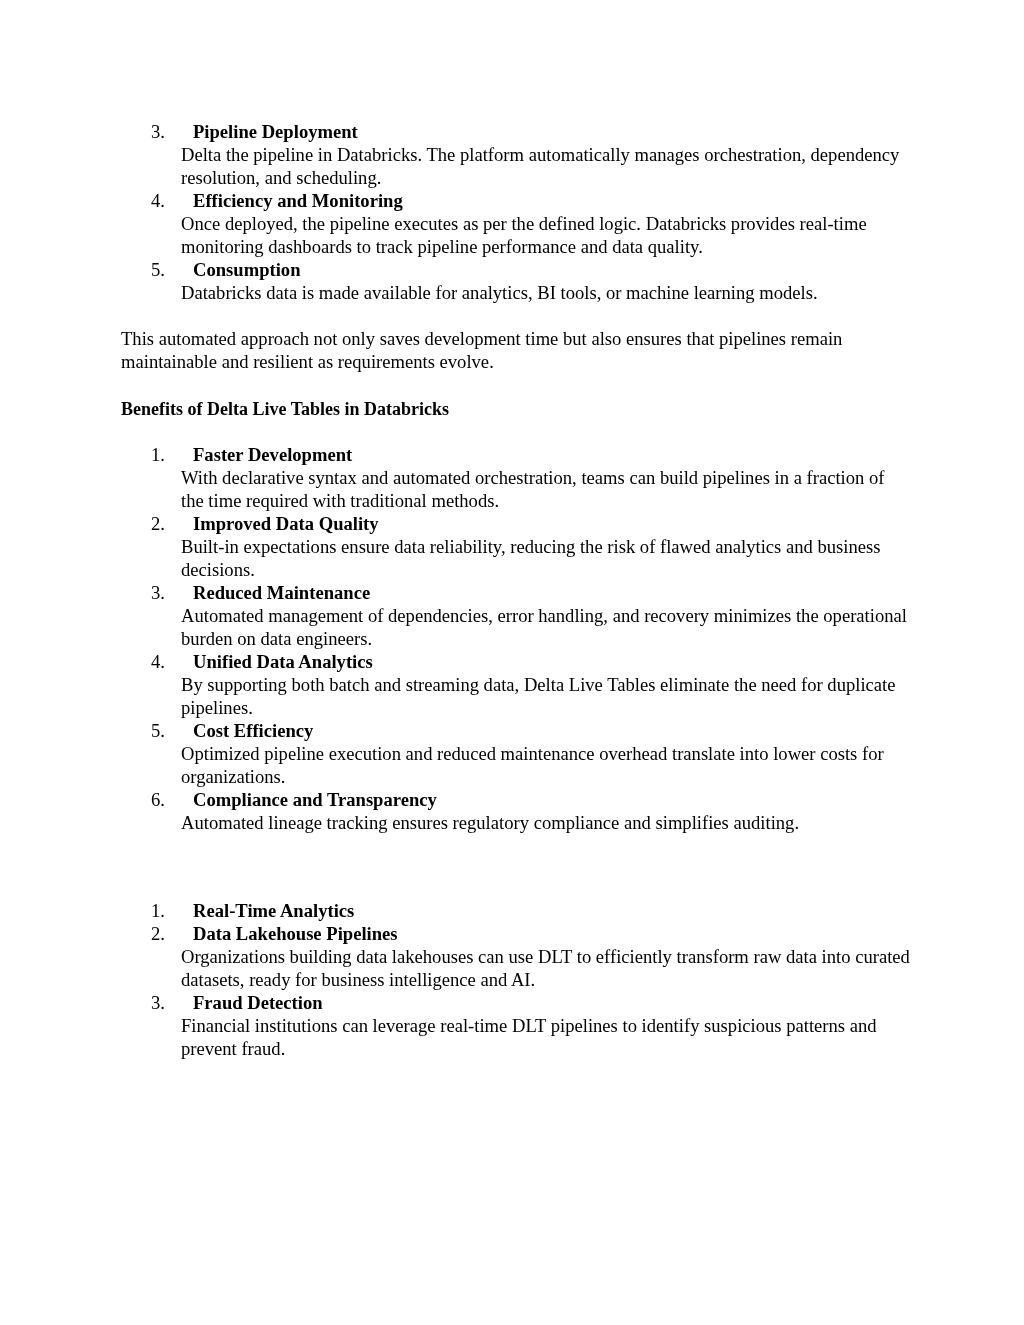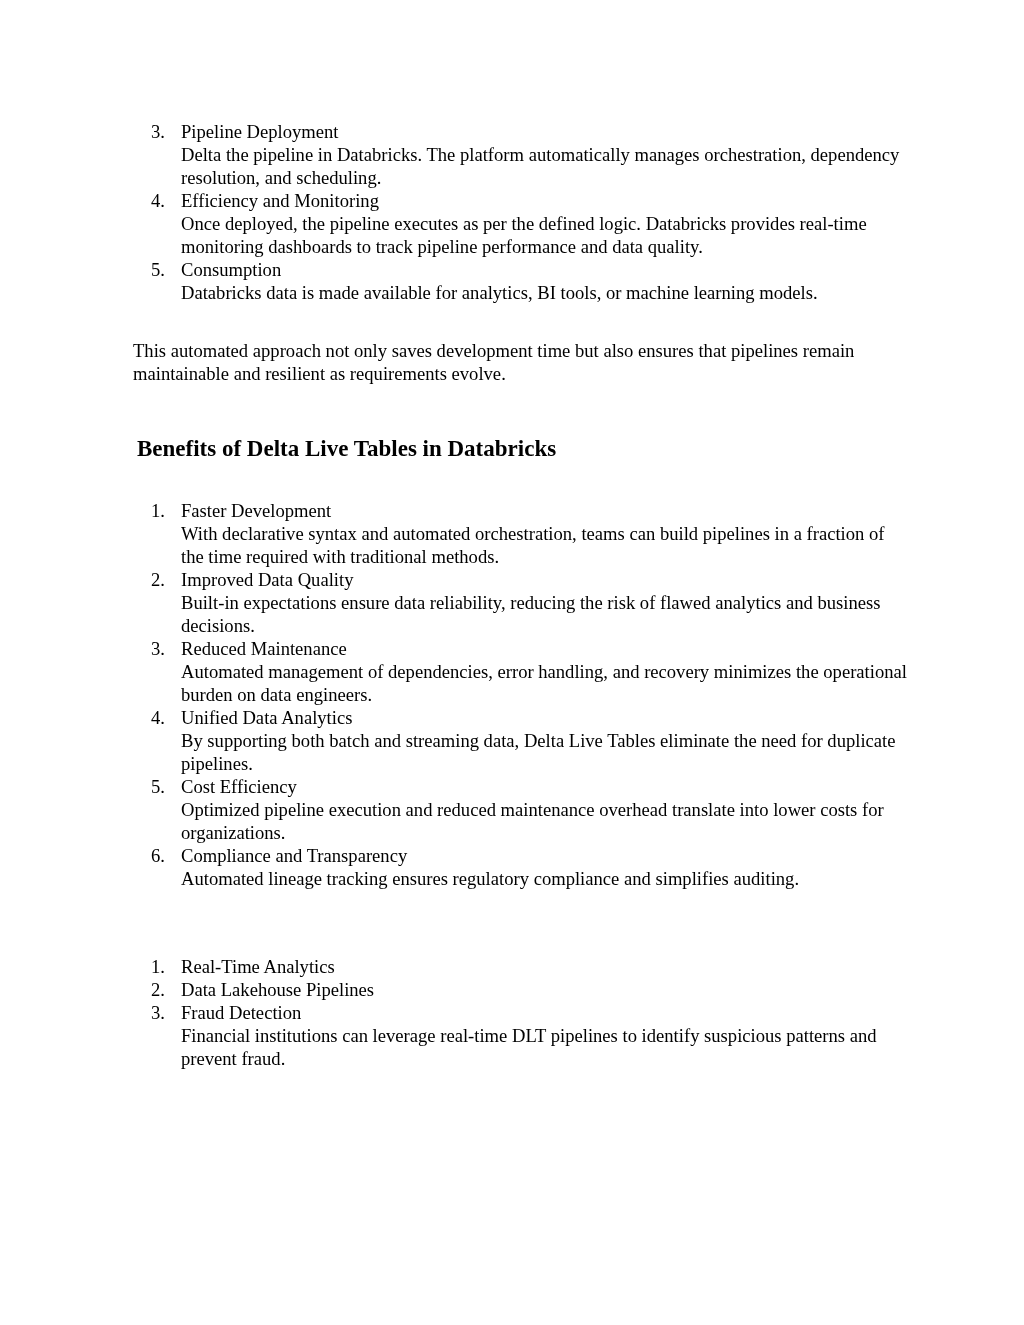--- a/index.html
+++ b/index.html
@@ -12,7 +12,7 @@
   ol.list { margin: 0; padding: 0; list-style: none; }
   ol.list li { position: relative; padding-left: 60px; }
   .num { position: absolute; left: 30px; top: 0; }
-  .item-title { font-weight: normal; display: block; }
+  .item-title { font-weight: bold; display: block; margin-left: 12px; }
   .item-desc { display: block; }
   p.para { margin: 12px; }
   h2.heading { font-size: 23px; font-weight: bold; margin: 16px; line-height: 28px; }

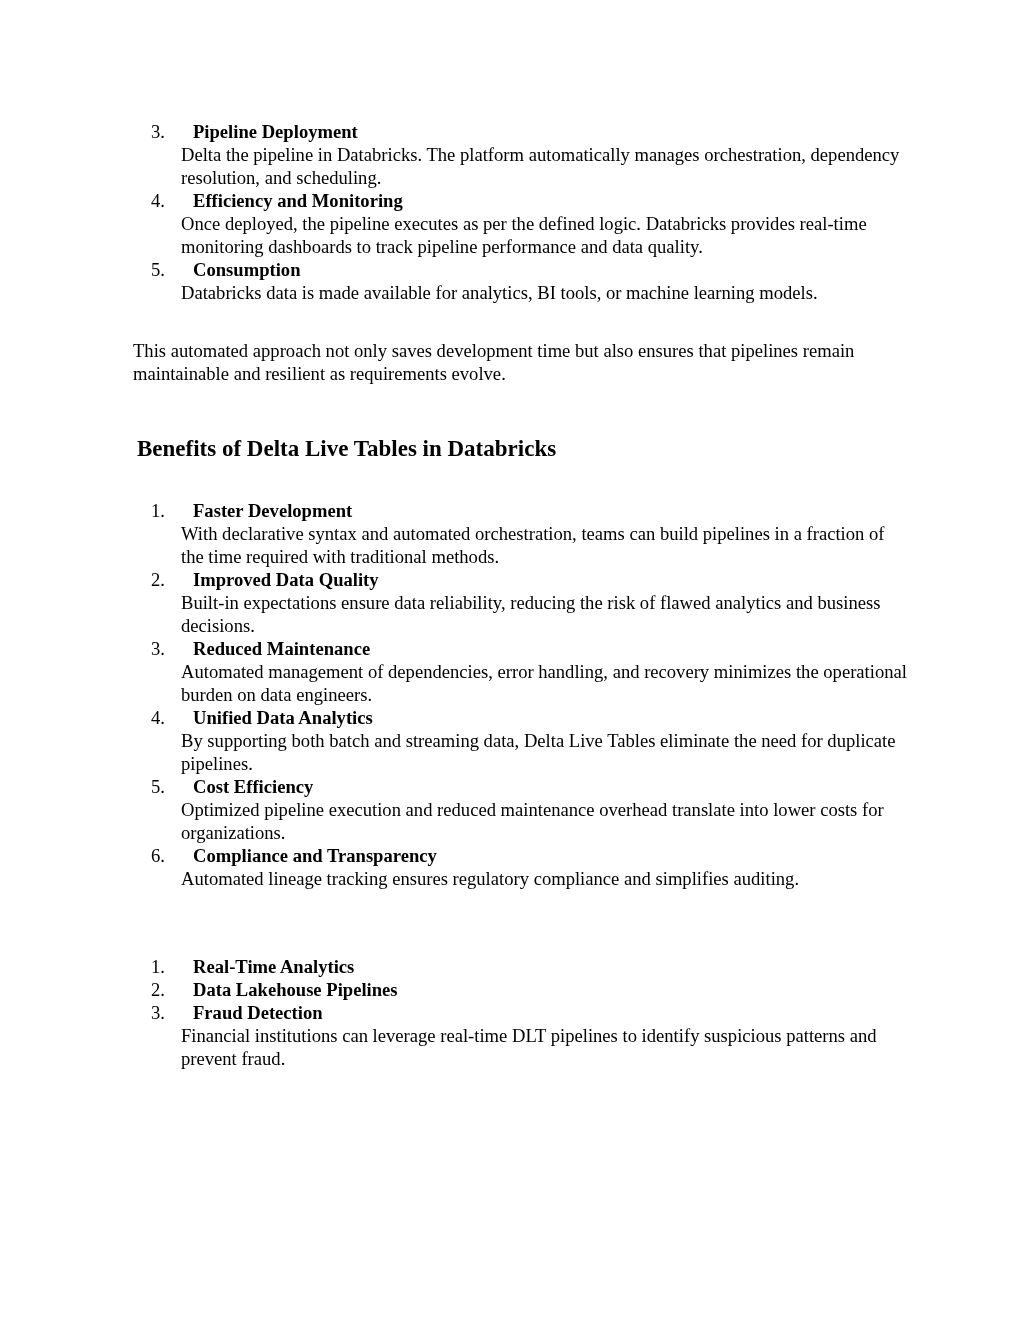--- a/index.html
+++ b/index.html
@@ -14,7 +14,7 @@
   .num { position: absolute; left: 30px; top: 0; }
   .item-title { font-weight: bold; display: block; margin-left: 12px; }
   .item-desc { display: block; }
-  p.para { margin: 12px; }
+  p.para { margin: 0; }
   h2.heading { font-size: 23px; font-weight: bold; margin: 16px; line-height: 28px; }
   .gap-para { height: 23px; }
   .gap-head-before { height: 22px; }

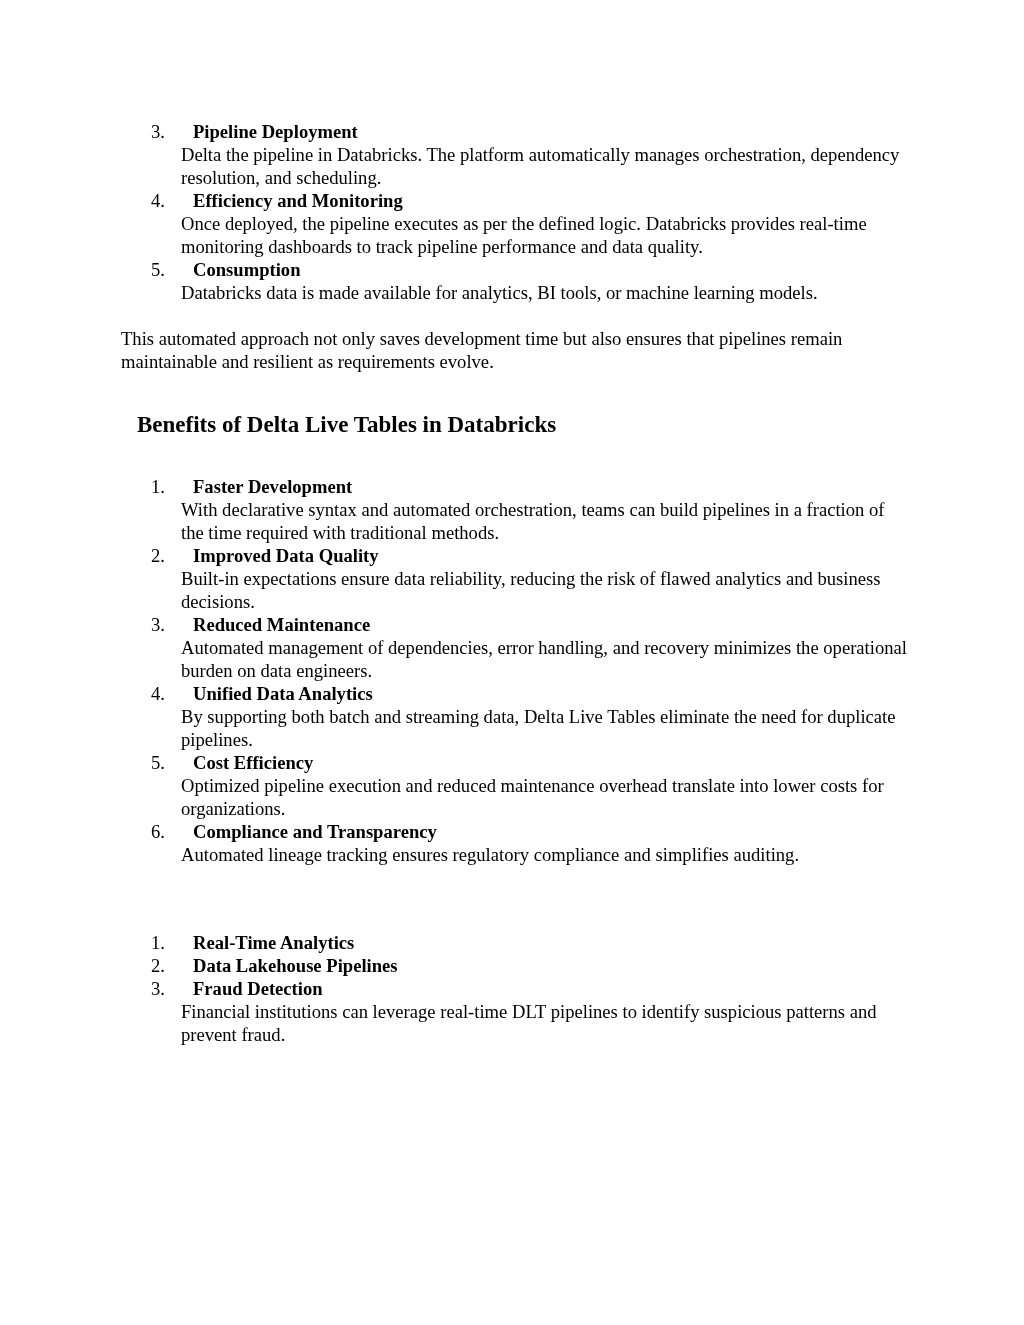--- a/index.html
+++ b/index.html
@@ -15,7 +15,7 @@
   .item-title { font-weight: bold; display: block; margin-left: 12px; }
   .item-desc { display: block; }
   p.para { margin: 0; }
-  h2.heading { font-size: 23px; font-weight: bold; margin: 16px; line-height: 28px; }
+  h2.heading { font-size: 18px; font-weight: bold; margin: 0; line-height: 28px; }
   .gap-para { height: 23px; }
   .gap-head-before { height: 22px; }
   .gap-head-after { height: 20px; }

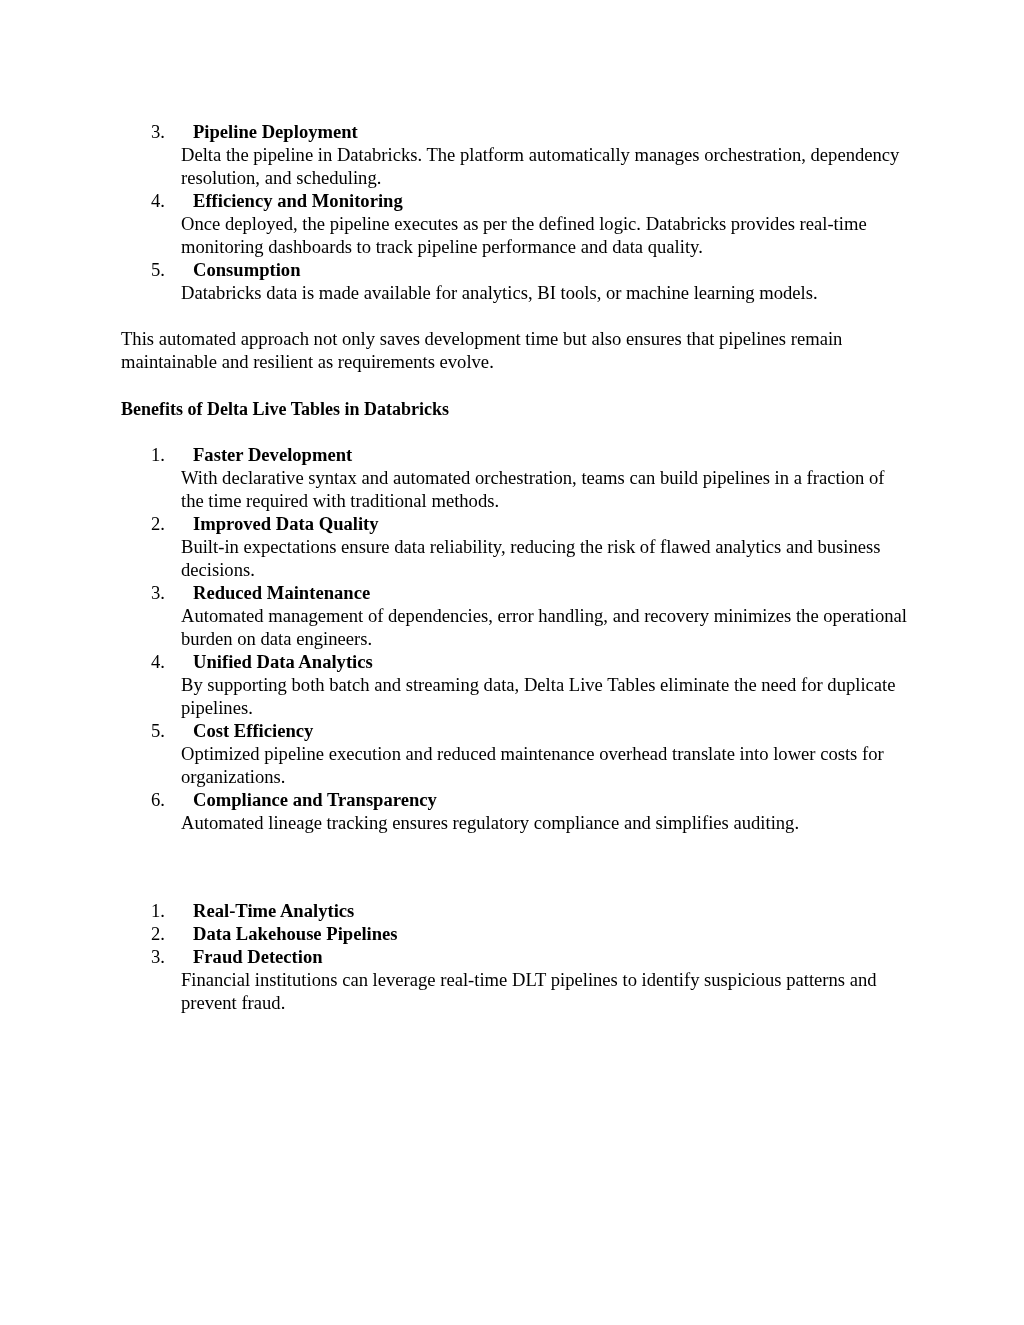--- a/index.html
+++ b/index.html
@@ -96,6 +96,7 @@
     <li>
       <span class="num">2.</span>
       <span class="item-title">Data Lakehouse Pipelines</span>
+      <span class="item-desc">Organizations building data lakehouses can use DLT to efficiently transform raw data into curated datasets, ready for business intelligence and AI.</span>
     </li>
     <li>
       <span class="num">3.</span>

